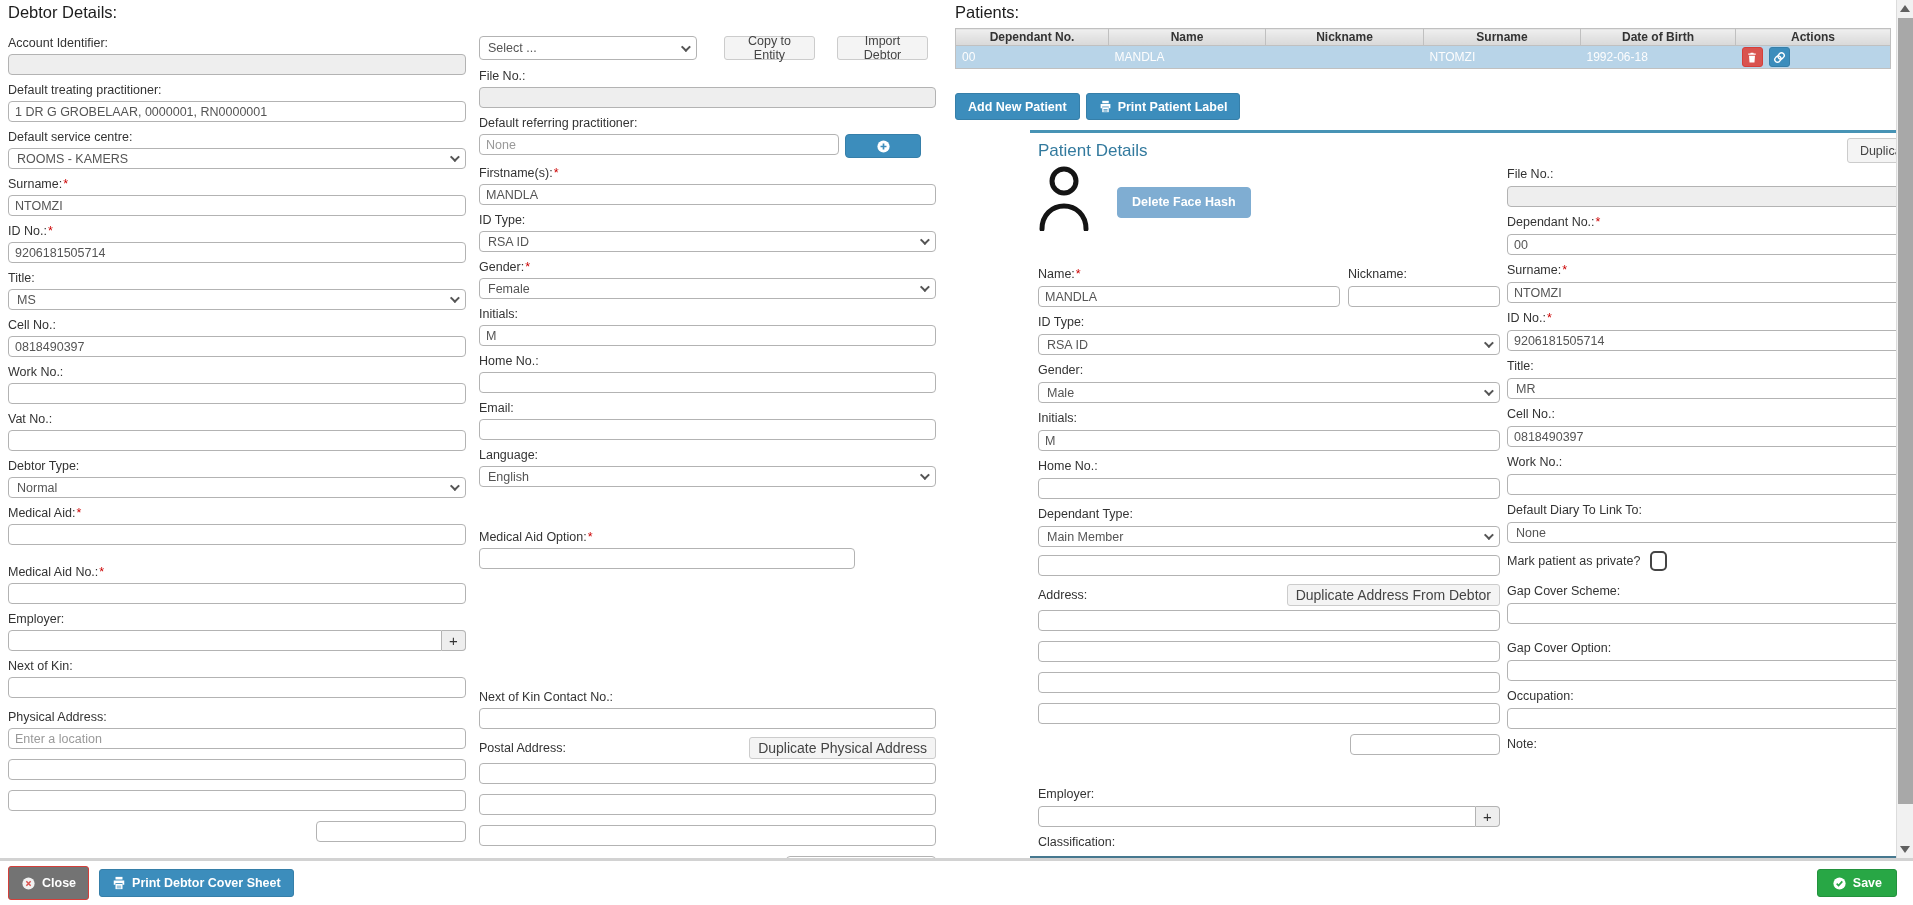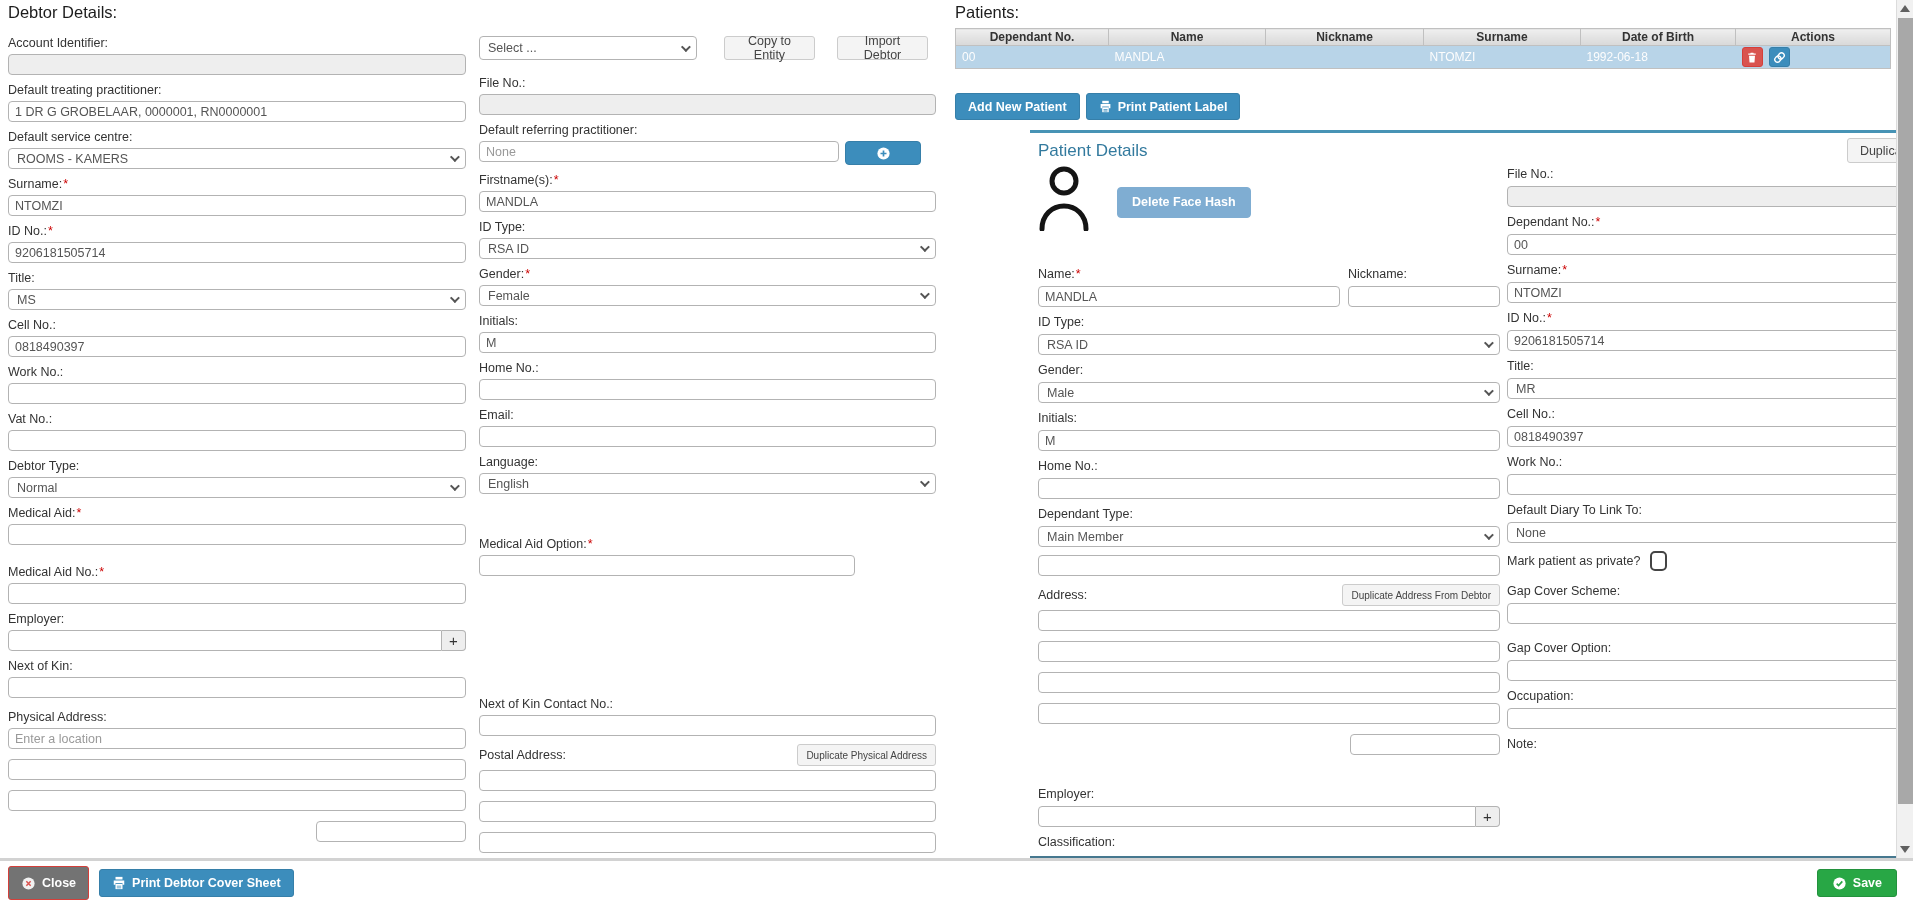--- a/index.html
+++ b/index.html
@@ -48,7 +48,7 @@
   #debtor .col1 { width:458px; }
   #debtor .col2 { width:457px; }
   #debtor .heading { margin-bottom:14px; }
-  .toolbar { display:flex; align-items:flex-end; height:24px; margin-bottom:16px; }
+  .toolbar { display:flex; align-items:flex-end; height:24px; margin-bottom:9px; }
   .toolbar .sel { width:218px; height:24px; }
   .toolbar .btn-grey { margin-left:27px; width:91px; }
   .toolbar .btn-grey + .btn-grey { margin-left:22px; }

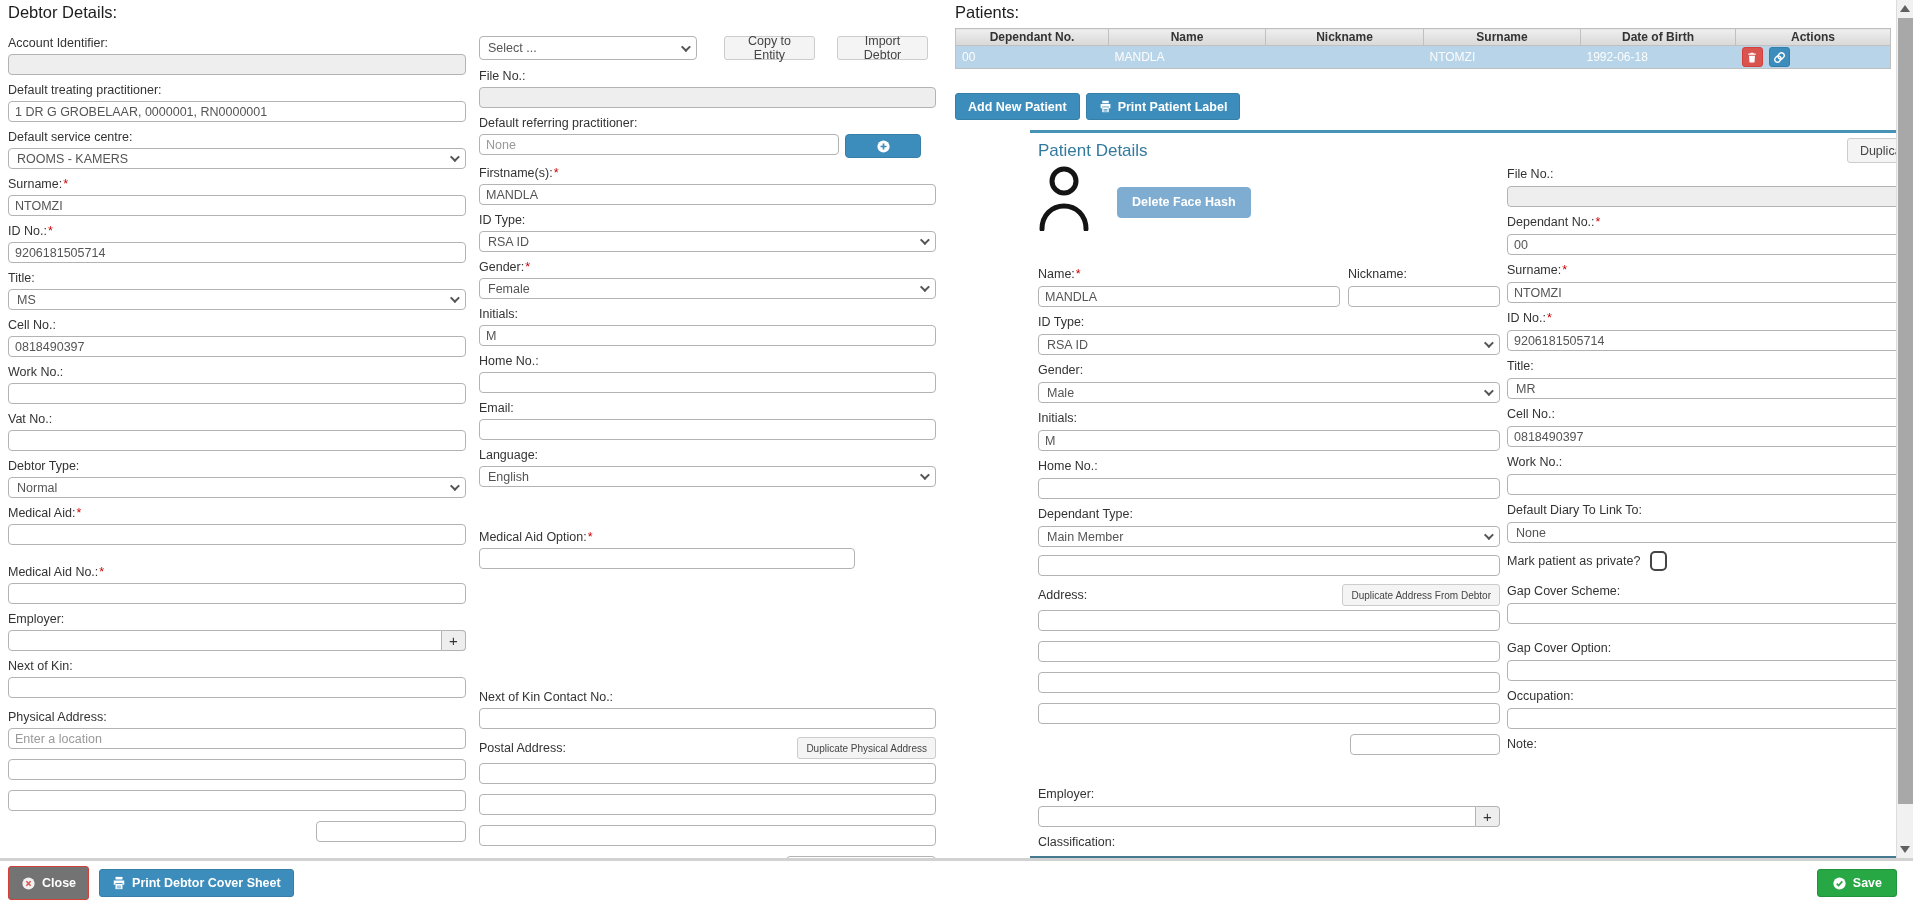--- a/index.html
+++ b/index.html
@@ -32,7 +32,7 @@
   .btn { border-radius:3px; font-family:"Liberation Sans", sans-serif; font-size:12.5px;
          cursor:pointer; display:inline-flex; align-items:center; justify-content:center; gap:6px; }
   .btn-grey { background:#f4f4f4; border:1px solid #ccc; color:#444; padding:3px 12px; height:24px; }
-  .btn-grey-sm { background:#f4f4f4; border:1px solid #ccc; color:#444; padding:2px 8px; height:22px; font-size:10px; }
+  .btn-grey-sm { background:#f4f4f4; border:1px solid #ccc; color:#444; padding:2px 8px; height:22px; font-size:14px; }
   .btn-blue { background:#3c8dbc; border:1px solid #367fa9; color:#fff; font-weight:bold; padding:4px 12px; height:27px; }
   .btn-red  { background:#737373; border:1px solid #d43f3a; color:#fff; font-weight:bold; padding:16px 12px; height:28px; }
   .btn-green{ background:#28a745; border:1px solid #23923d; color:#fff; font-weight:bold; padding:4px 14px; height:28px; }

